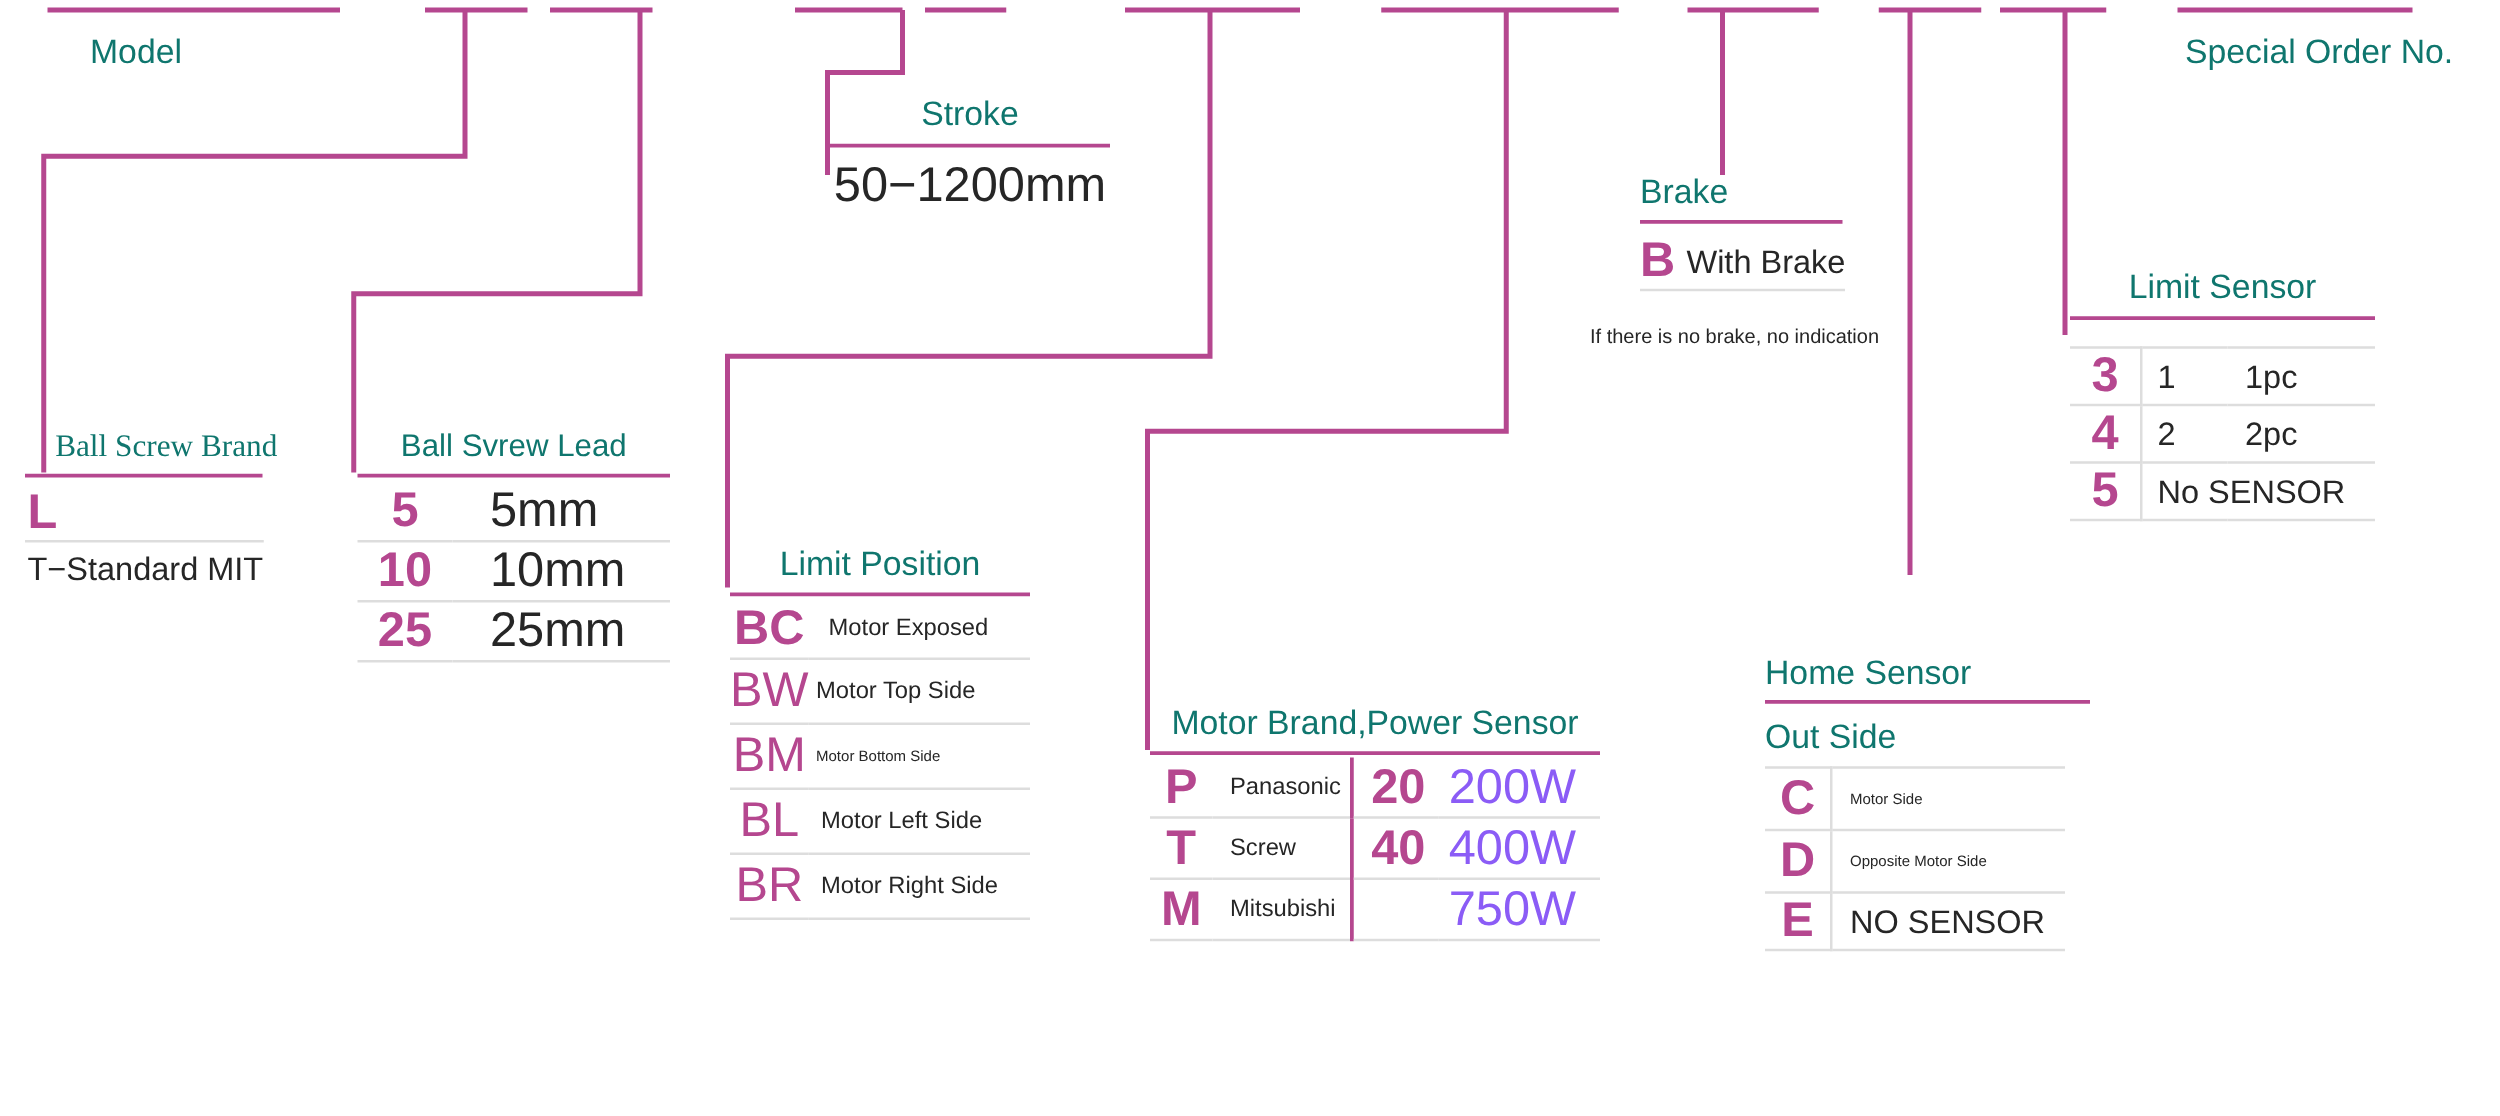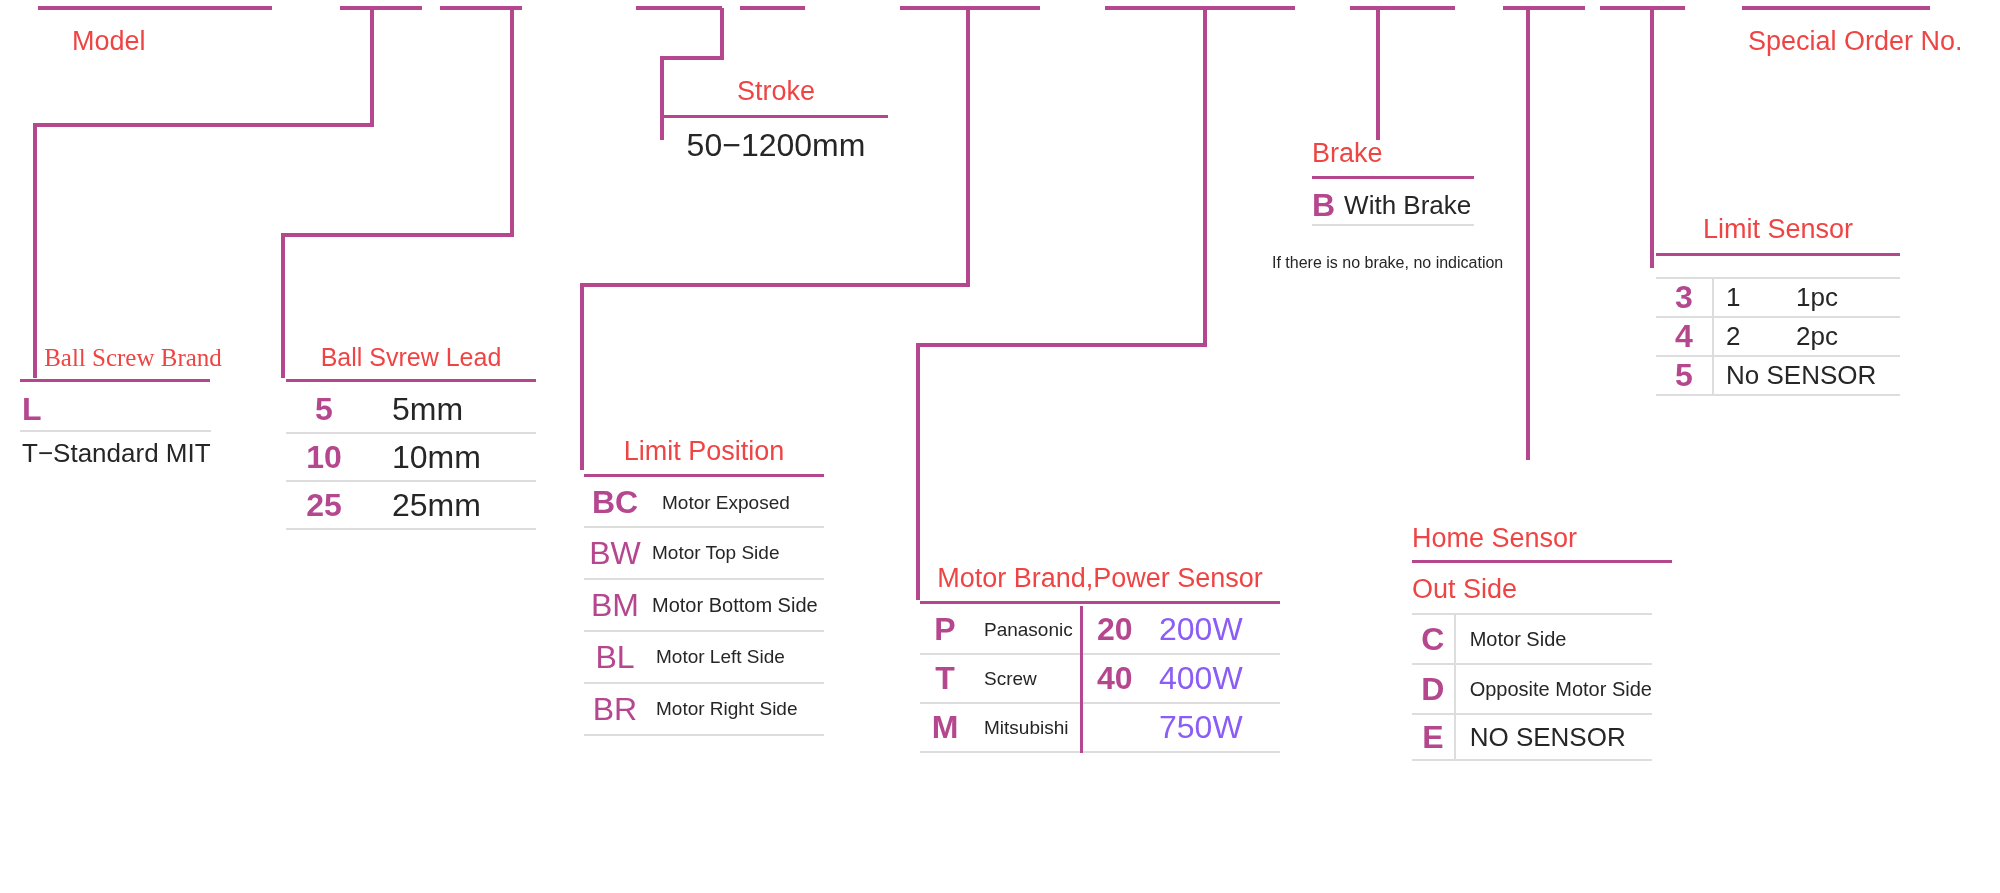--- a/index.html
+++ b/index.html
@@ -24,7 +24,7 @@
 
   
   .ttl{
-    color:#ef4444;
+    color:#0f766e;
     white-space:nowrap;
     line-height:1;
   }

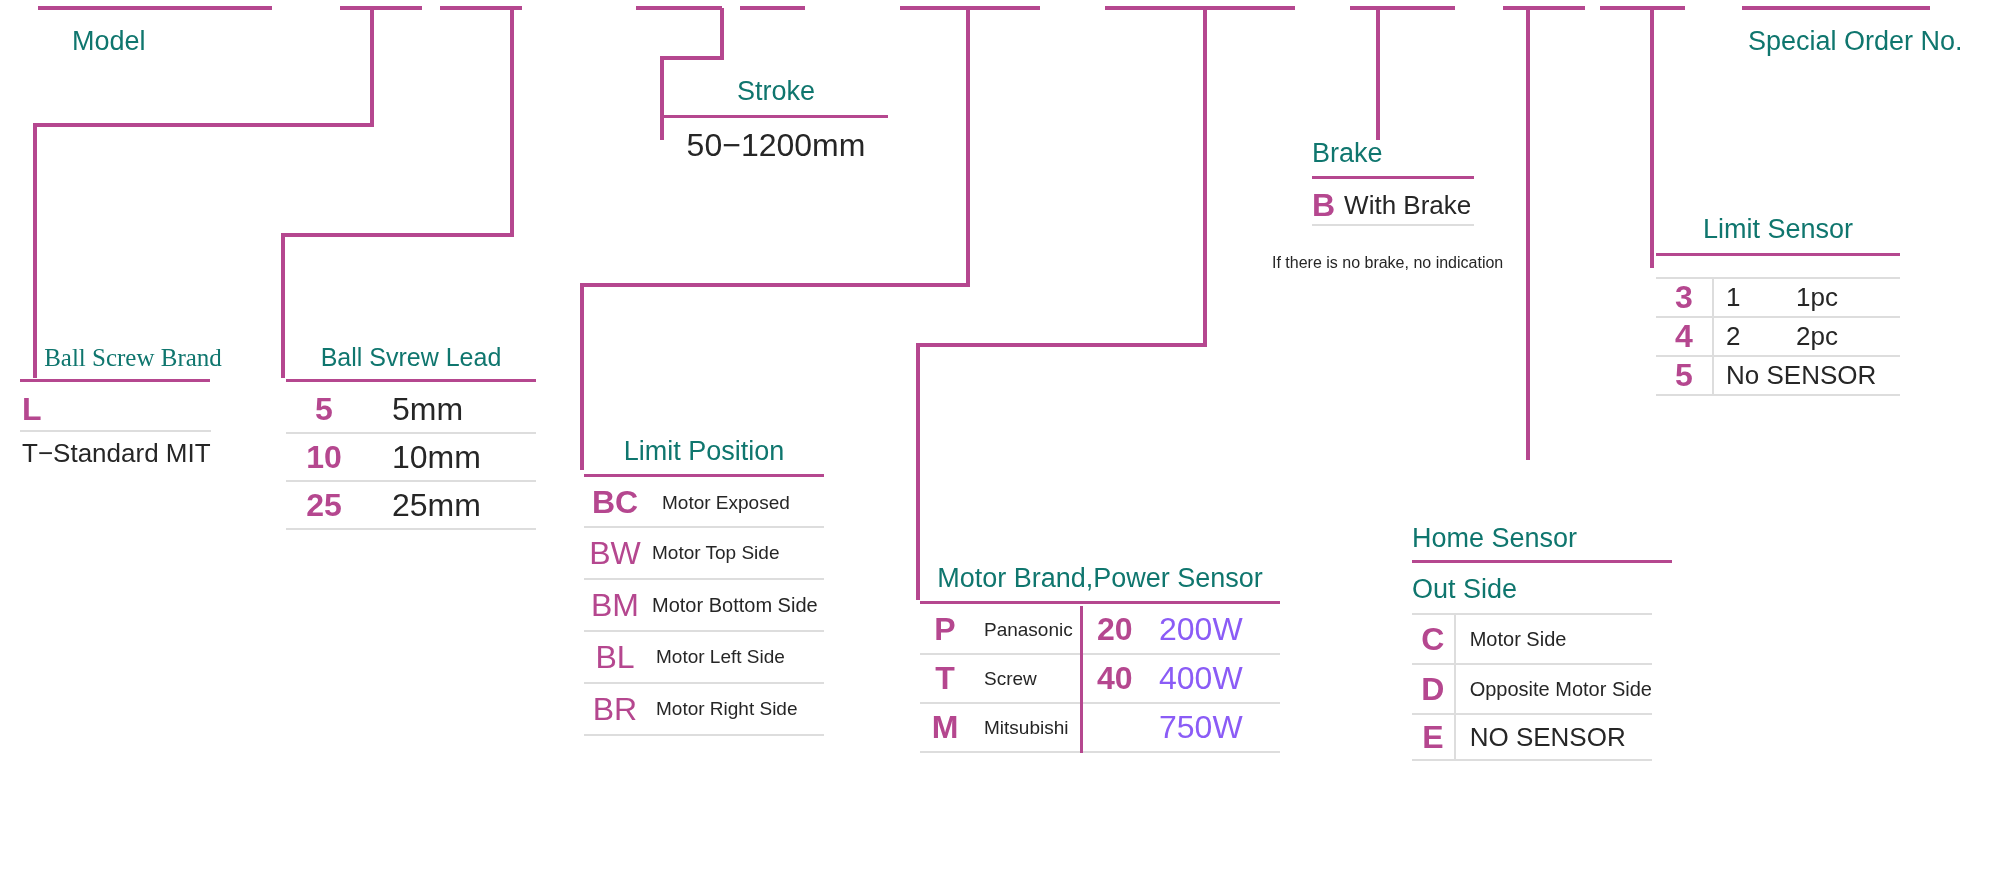--- a/index.html
+++ b/index.html
@@ -62,7 +62,7 @@
     font-size:16px;
     white-space:nowrap;
   }
-  .big{font-size:32px;}
+  .big{font-size:39px;}
   .mid{font-size:26px;}
   .sml{font-size:19px;}
   .xsml{font-size:20px;}

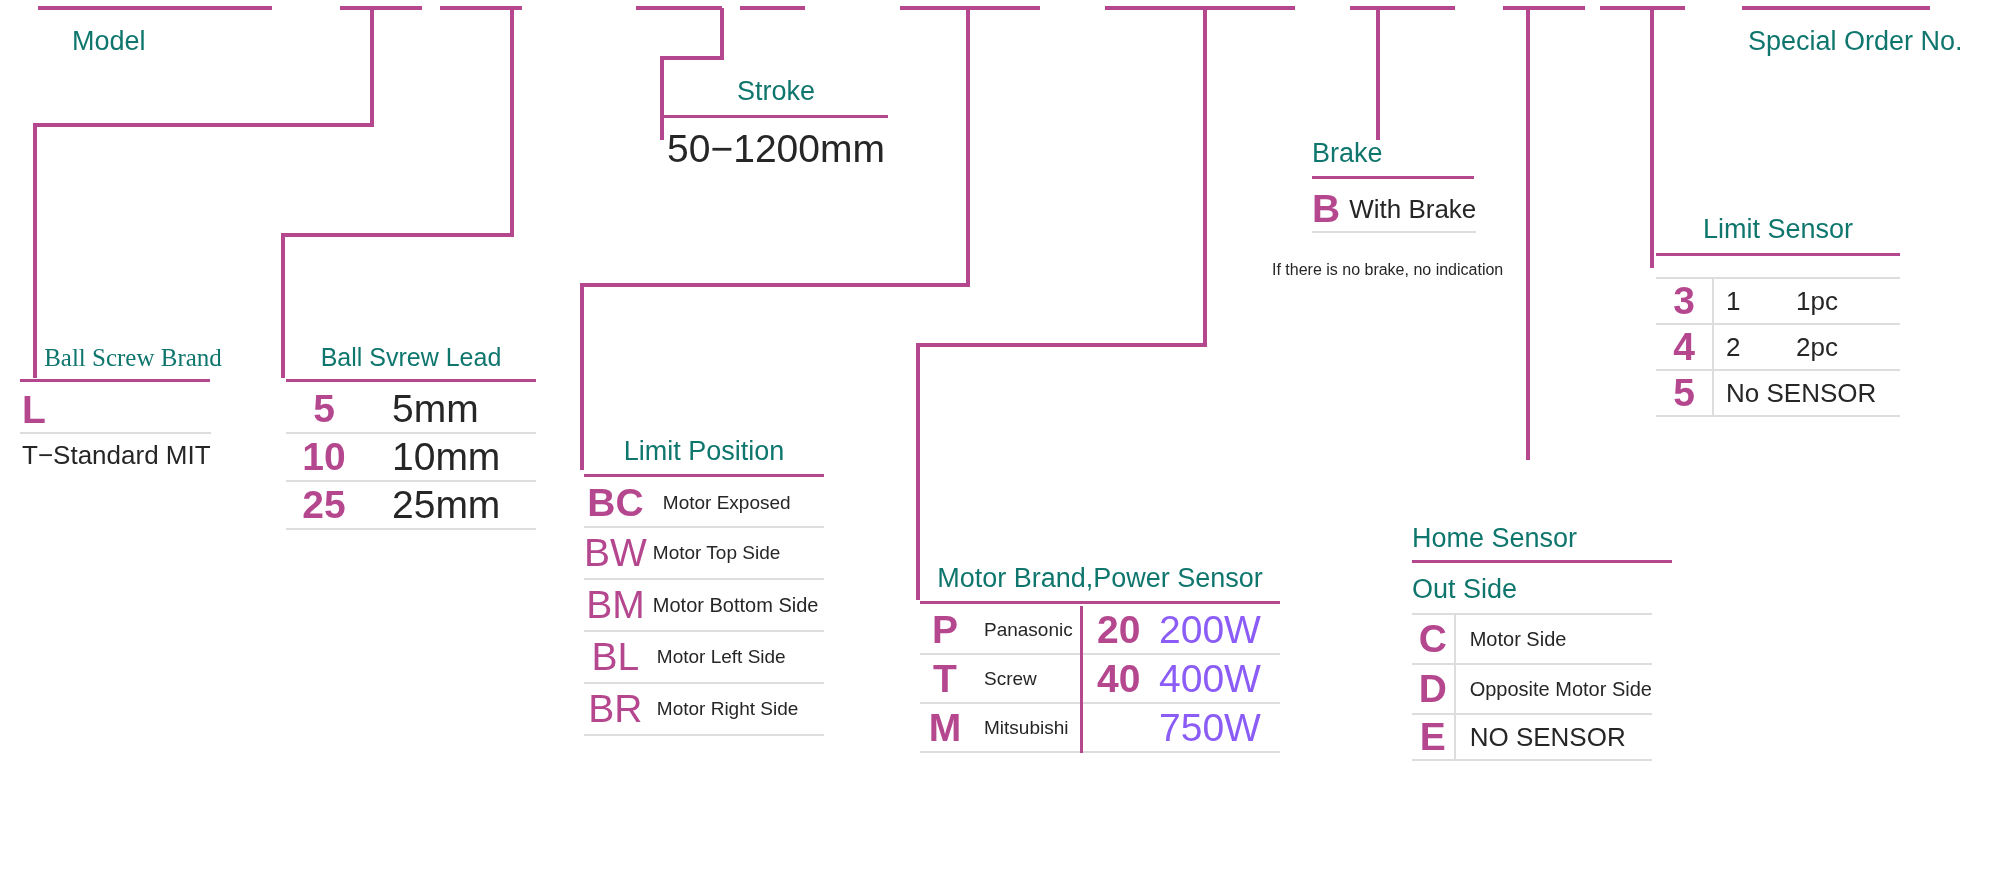--- a/index.html
+++ b/index.html
@@ -65,7 +65,7 @@
   .big{font-size:39px;}
   .mid{font-size:26px;}
   .sml{font-size:19px;}
-  .xsml{font-size:20px;}
+  .xsml{font-size:12px;}
   .pinkval{color:#8b5cf6;}
 </style>
 </head>

